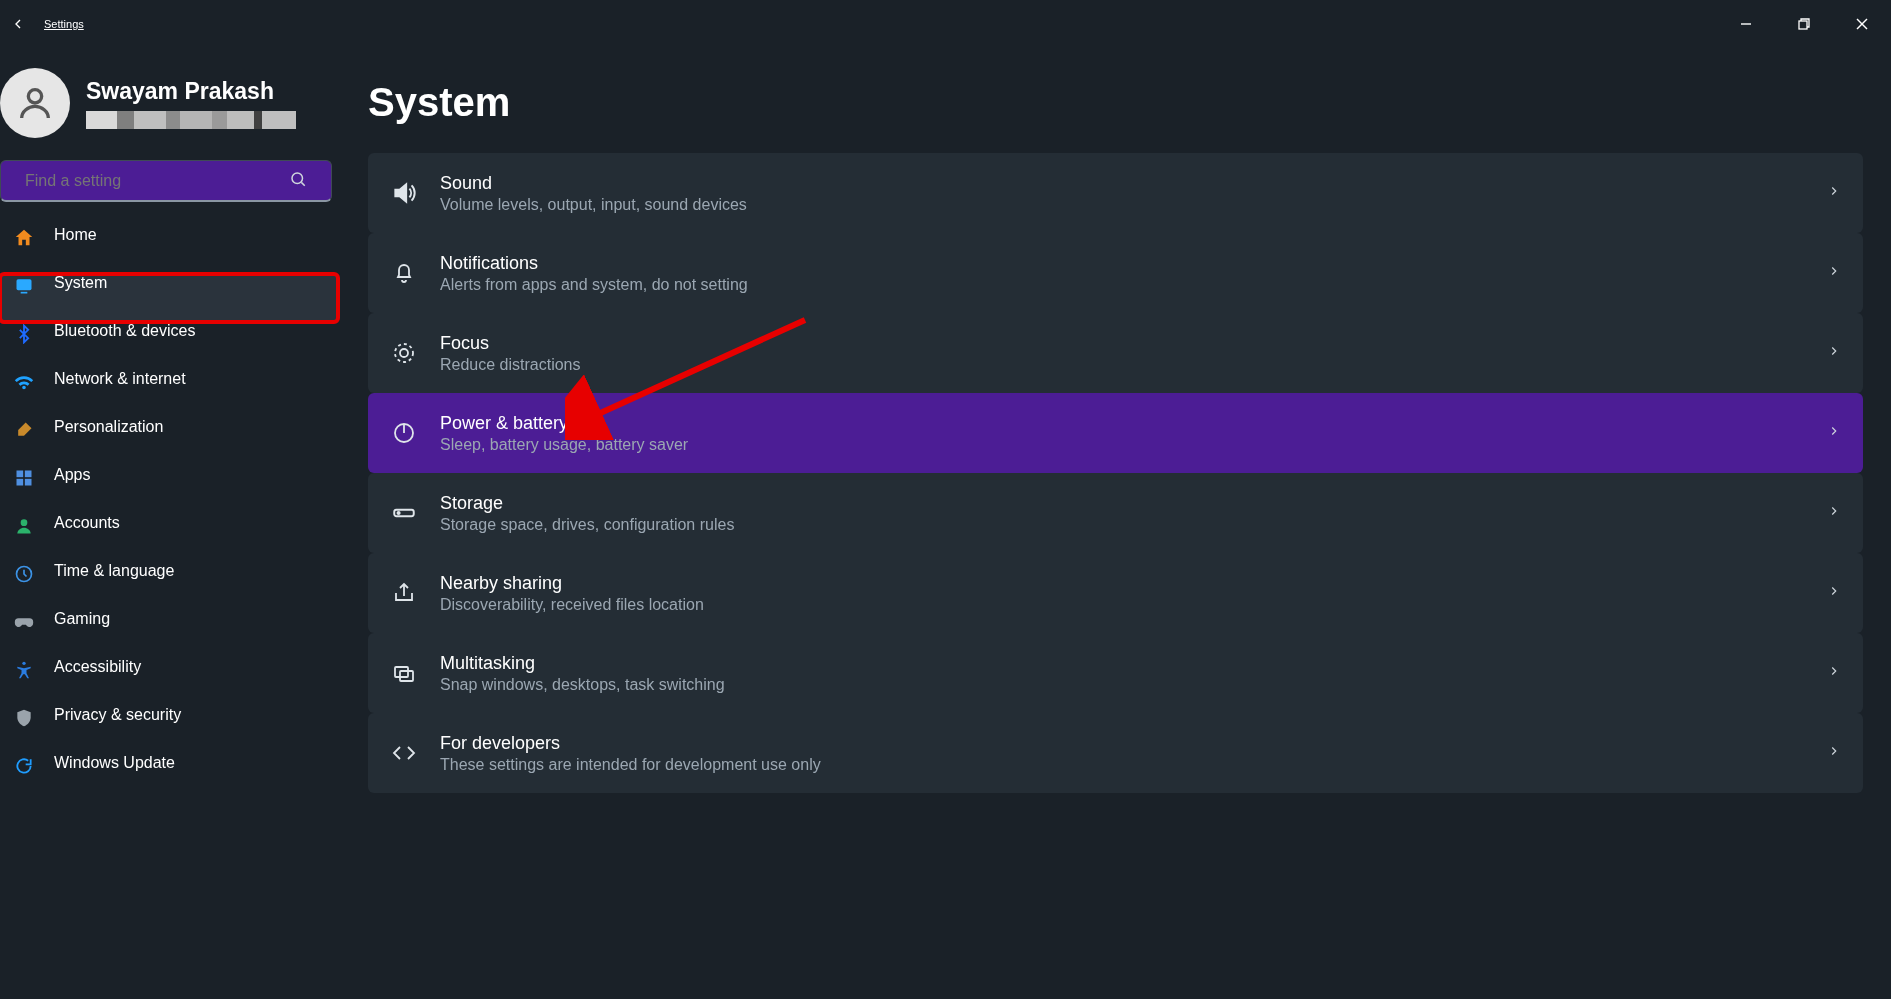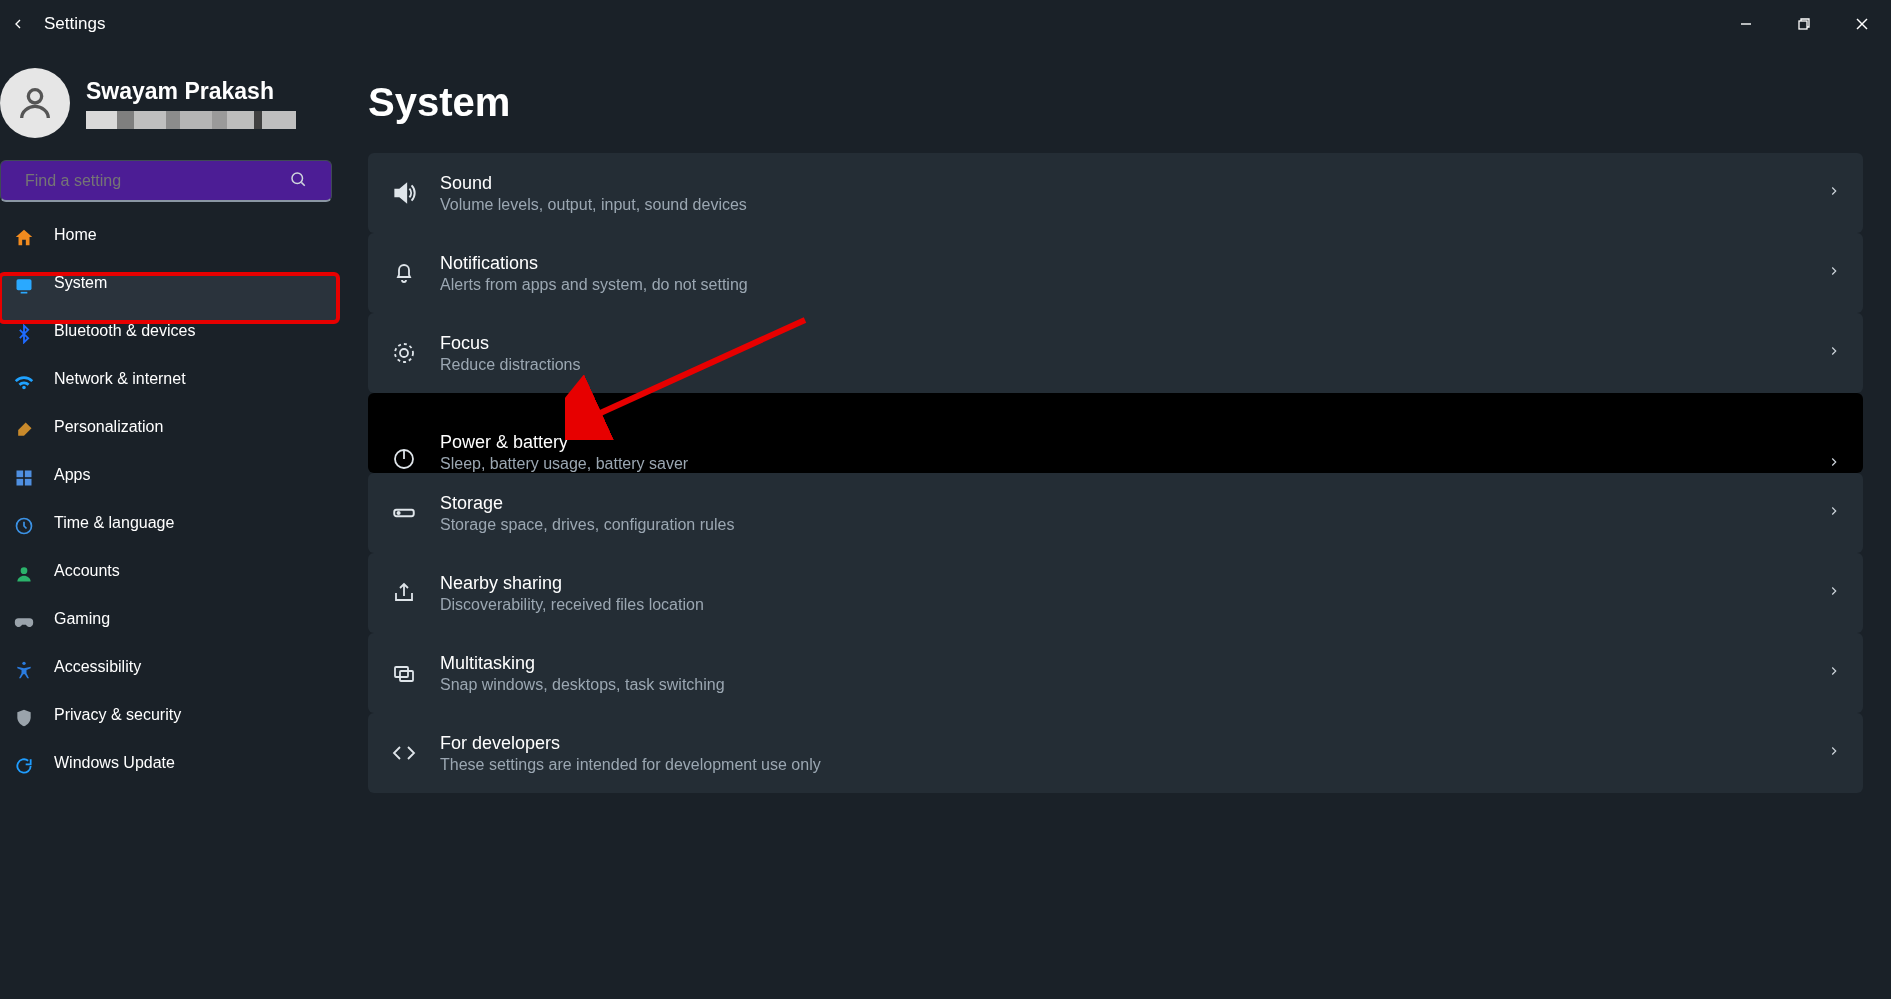--- a/index.html
+++ b/index.html
@@ -26,7 +26,7 @@
     display:flex;align-items:center;justify-content:center;
     color:#ffffff;
   }
-  .app-title { font-size: 17px; }
+  .app-title { font-size: 11px; text-decoration: underline; }
   .titlebar-right { display: flex; }
   .win-btn {
     width: 58px; height: 40px;

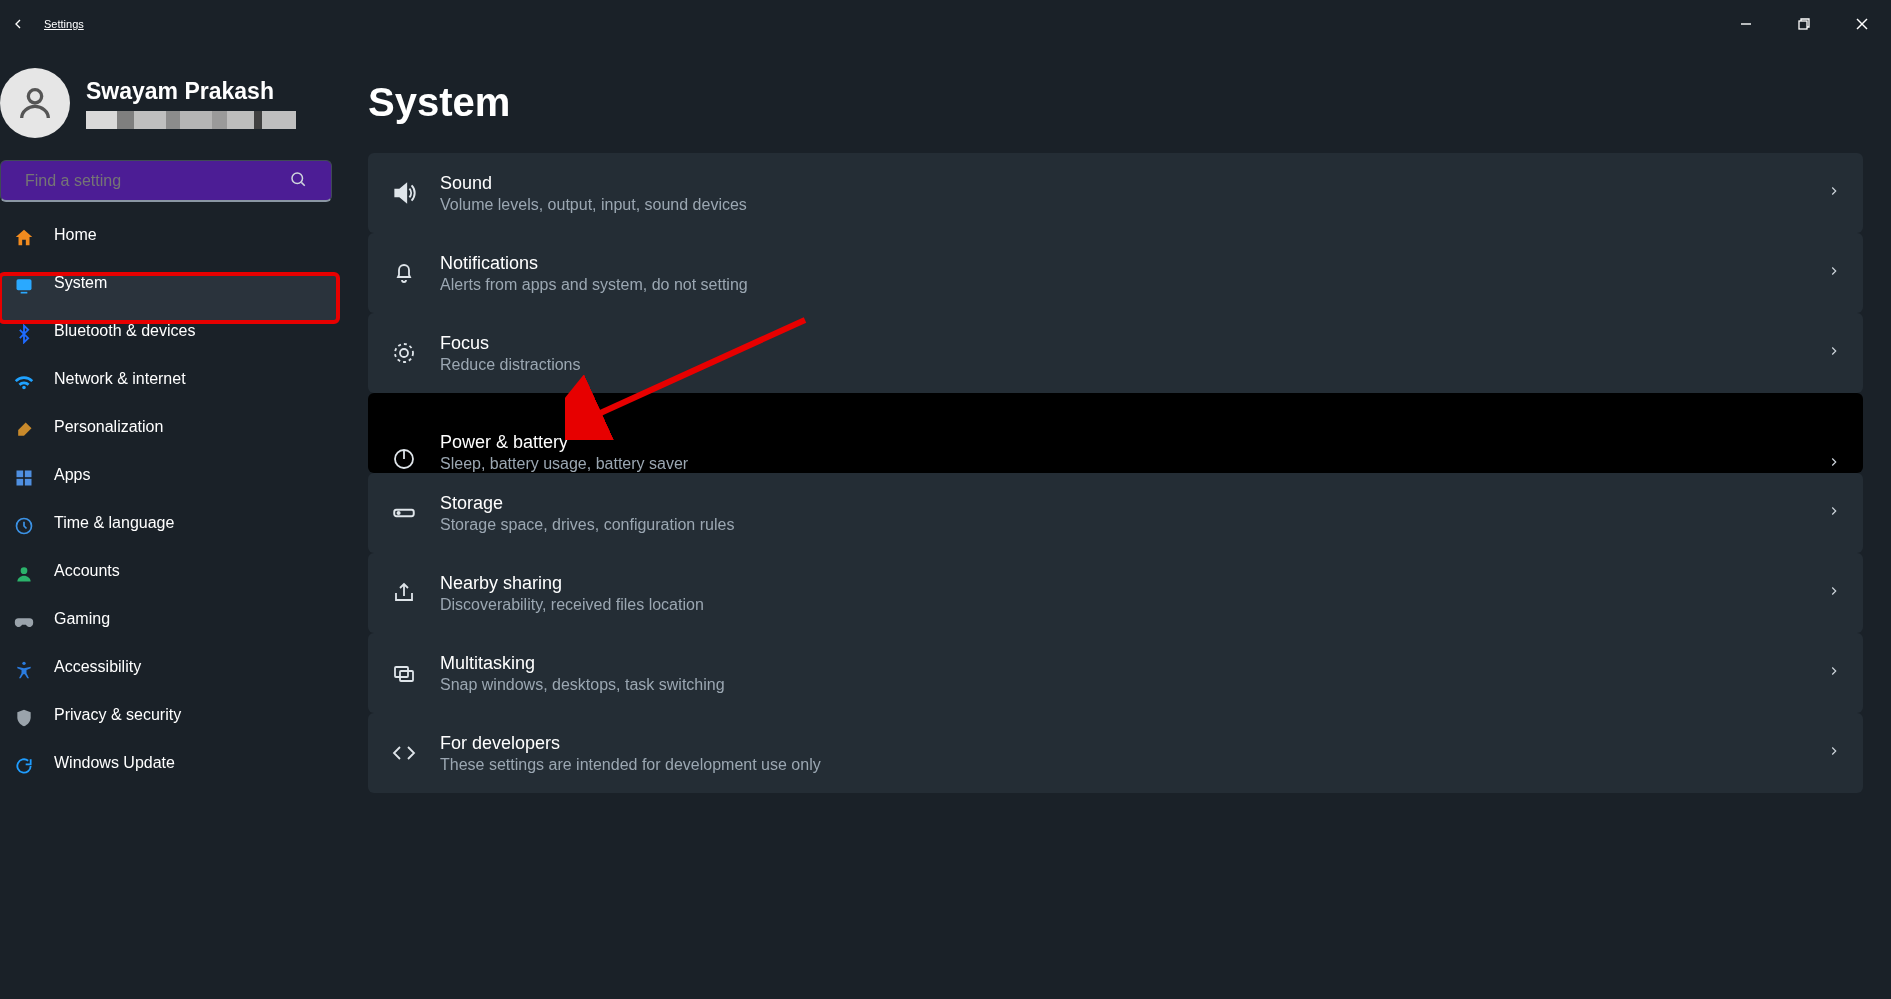--- a/index.html
+++ b/index.html
@@ -132,7 +132,7 @@
     padding: 0 22px;
     gap: 22px;
   }
-  .card.selected { background:#000000;align-items:flex-end; }
+  .card.selected { background:#4c1d95; }
   .card-icon {
     width: 28px; height:28px;
     color:#dfe5ea;

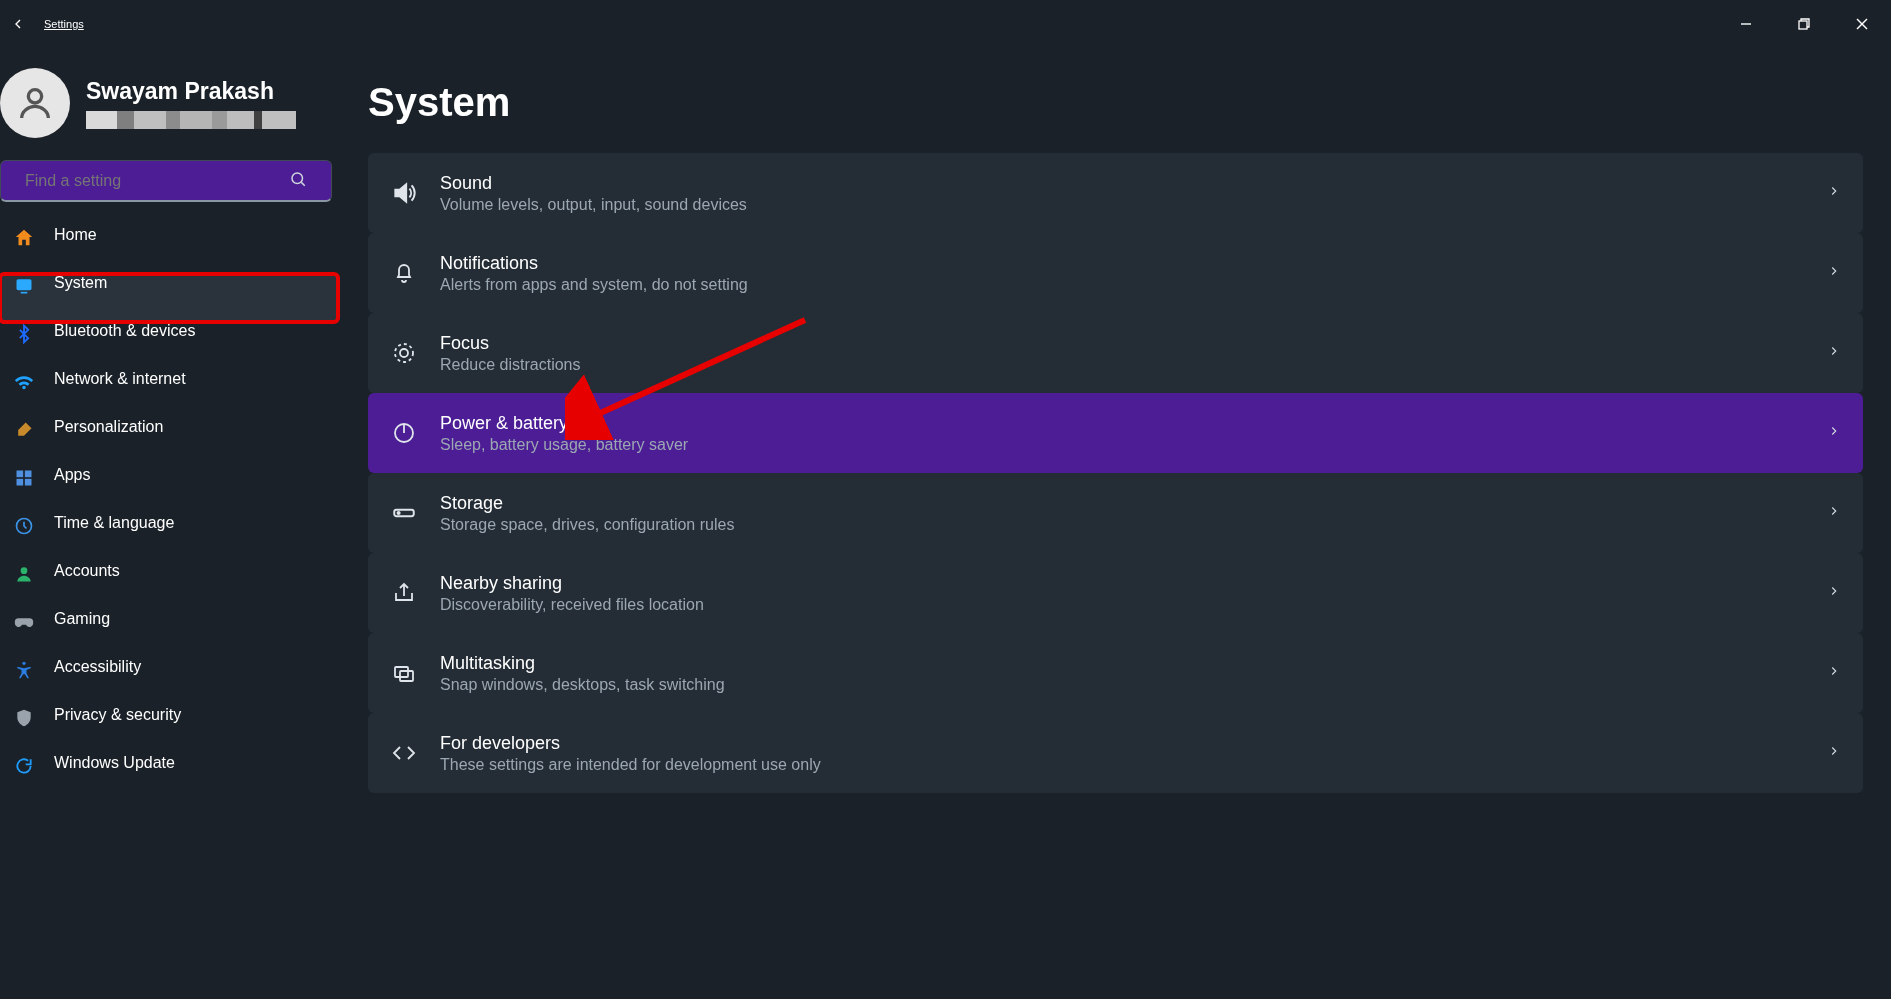--- a/index.html
+++ b/index.html
@@ -267,6 +267,15 @@
         <span>Apps</span>
       </li>
       <li class="nav-item">
+        <span class="nav-icon ic-acc">
+          <svg width="20" height="20" viewBox="0 0 24 24" fill="currentColor">
+              <circle cx="12" cy="8" r="4"></circle>
+              <path d="M4 21c0-4 4-7 8-7s8 3 8 7z"></path>
+            </svg>
+        </span>
+        <span>Accounts</span>
+      </li>
+      <li class="nav-item">
         <span class="nav-icon ic-time">
           <svg width="20" height="20" viewBox="0 0 24 24" fill="none" stroke="currentColor" stroke-width="2">
               <circle cx="12" cy="12" r="9"></circle>
@@ -274,15 +283,6 @@
             </svg>
         </span>
         <span>Time &amp; language</span>
-      </li>
-      <li class="nav-item">
-        <span class="nav-icon ic-acc">
-          <svg width="20" height="20" viewBox="0 0 24 24" fill="currentColor">
-              <circle cx="12" cy="8" r="4"></circle>
-              <path d="M4 21c0-4 4-7 8-7s8 3 8 7z"></path>
-            </svg>
-        </span>
-        <span>Accounts</span>
       </li>
       <li class="nav-item">
         <span class="nav-icon ic-game">

